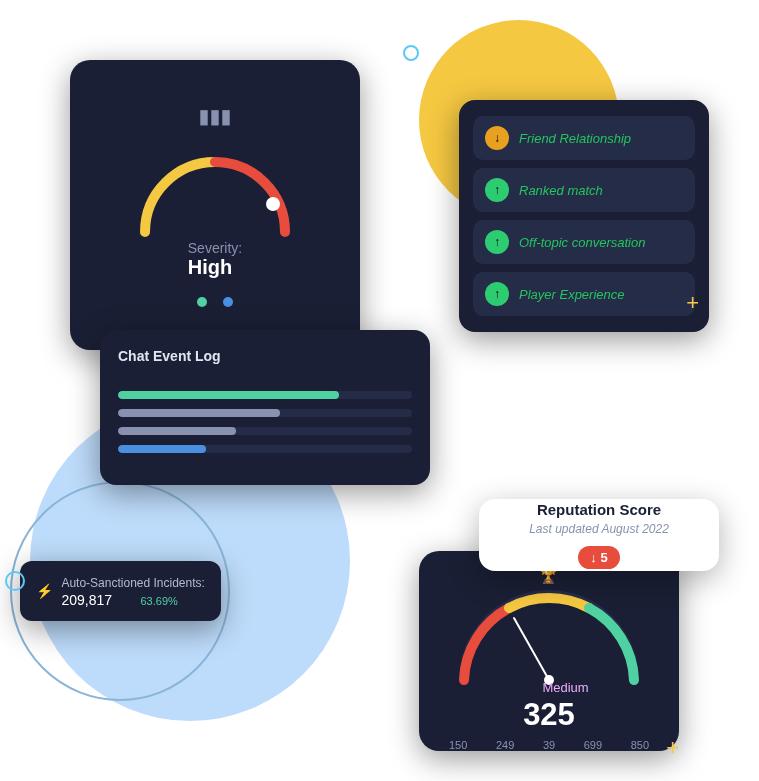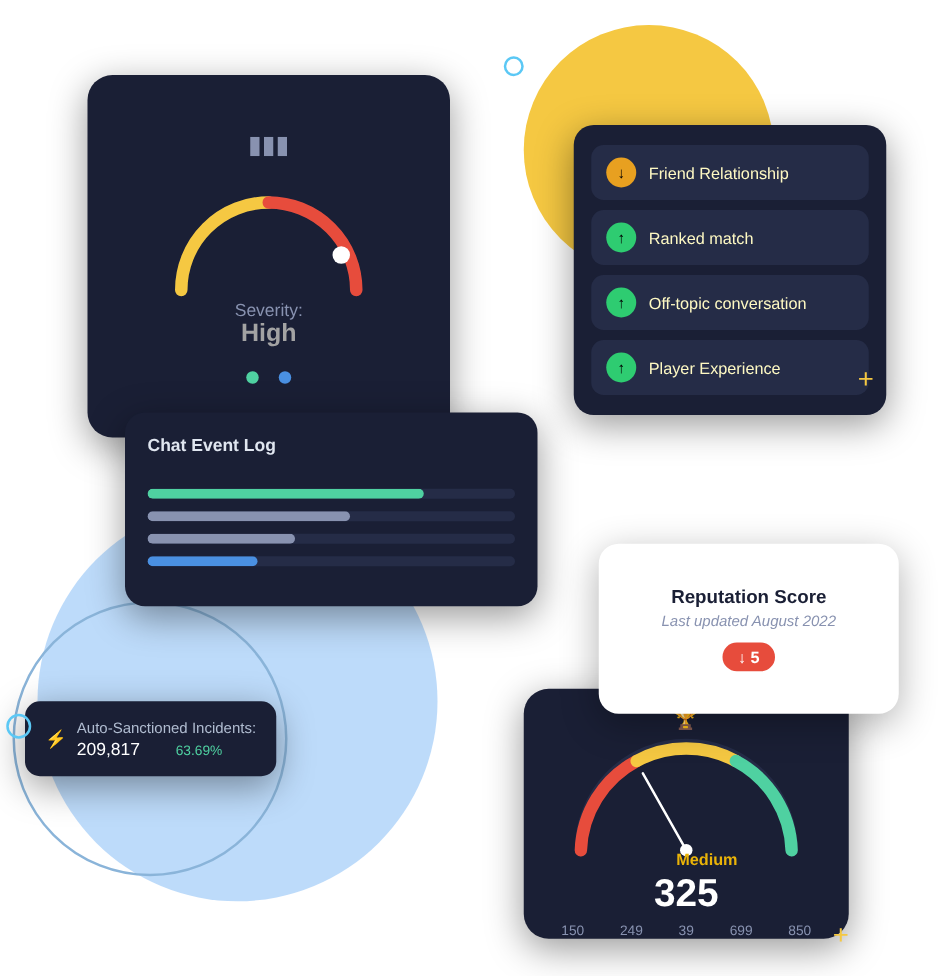--- a/index.html
+++ b/index.html
@@ -189,9 +189,10 @@
     .cat-icon-up { background: #2ecc71; }
 
     .cat-label {
-      color: #fef9c3;
+      color: #22c55e;
       font-size: 13px;
       font-weight: 500;
+      font-style: italic;
     }
 
     

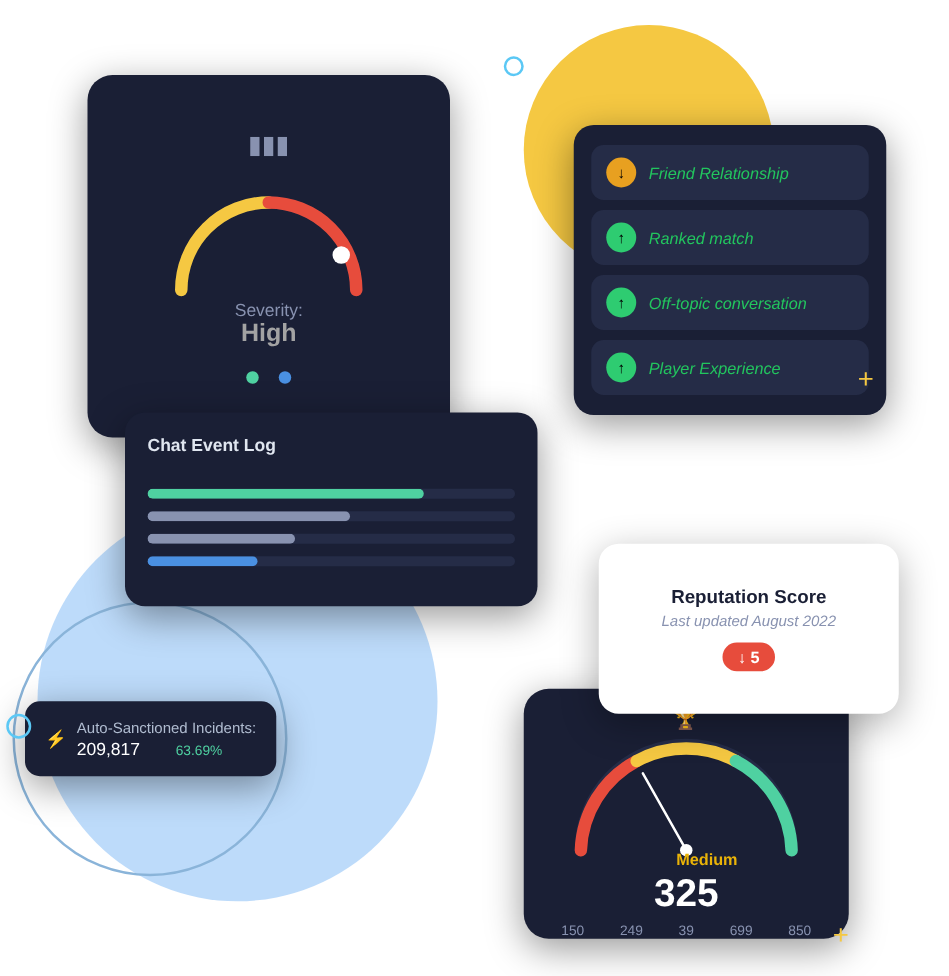--- a/index.html
+++ b/index.html
@@ -119,7 +119,7 @@
     }
 
     .severity-label {
-      text-align: center;
+      text-align: left;
       margin-top: -10px;
     }
     .severity-label .severity-text {

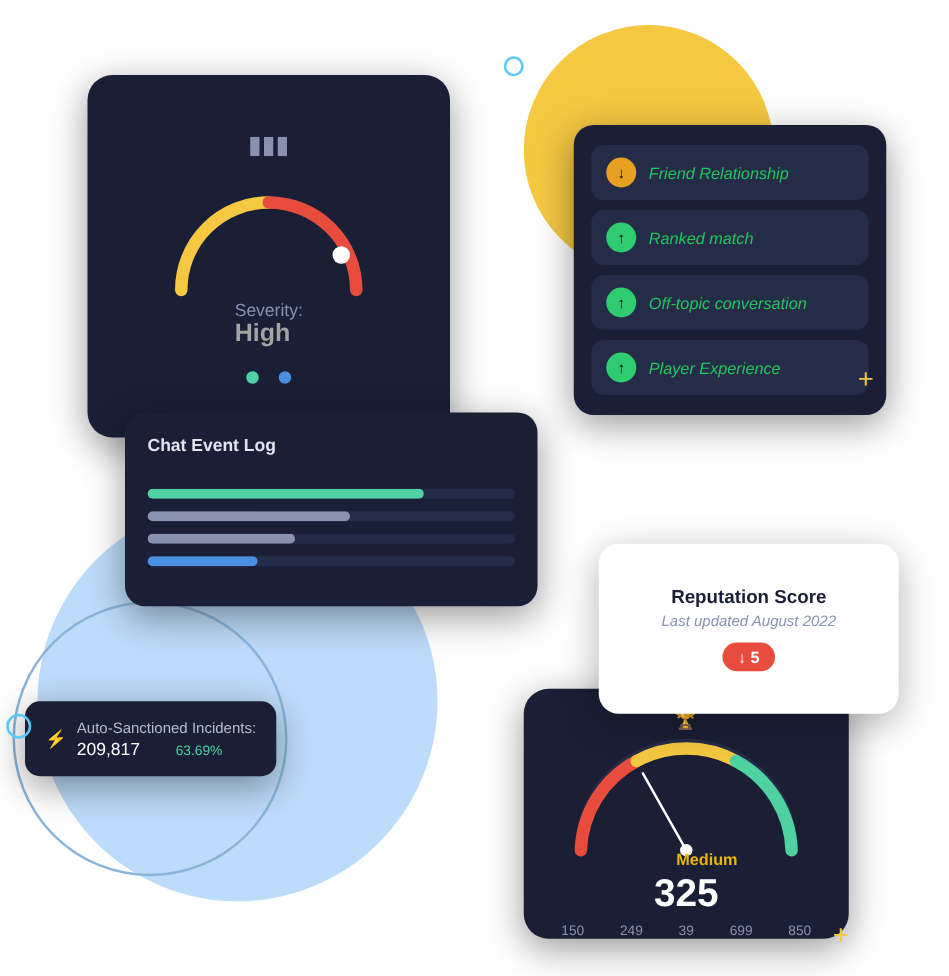--- a/index.html
+++ b/index.html
@@ -128,7 +128,7 @@
       display: block;
     }
     .severity-label .severity-value {
-      color: #a3a3a3;
+      color: #ffffff;
       font-size: 20px;
       font-weight: 700;
       display: block;

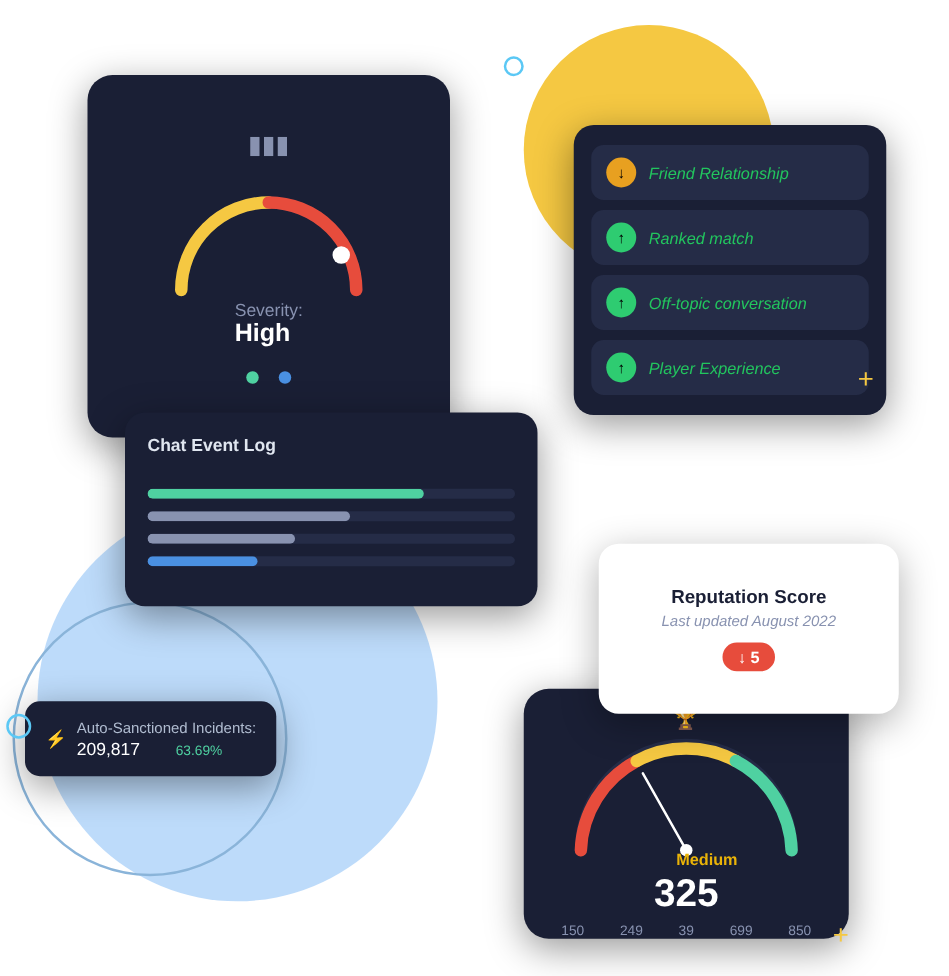--- a/index.html
+++ b/index.html
@@ -272,7 +272,7 @@
       background: #ffffff;
       border-radius: 16px;
       z-index: 5;
-      padding: 34px 20px;
+      padding: 2px 20px;
       box-shadow: 0 8px 30px rgba(0,0,0,0.3);
       text-align: center;
     }

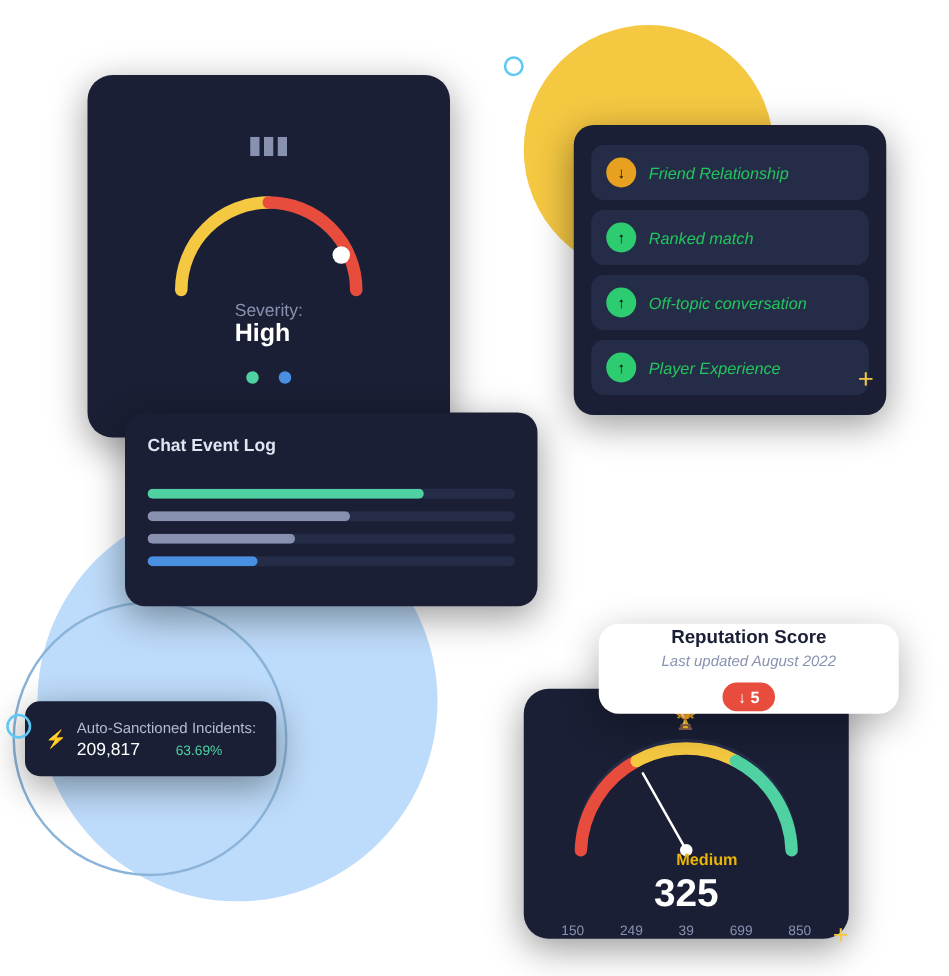--- a/index.html
+++ b/index.html
@@ -324,9 +324,9 @@
     }
 
     .gauge-medium-text {
-      color: #eab308;
+      color: #f0abfc;
       font-size: 13px;
-      font-weight: 700;
+      font-weight: 400;
       margin-top: -20px;
       text-align: center;
       margin-left: 33px;

